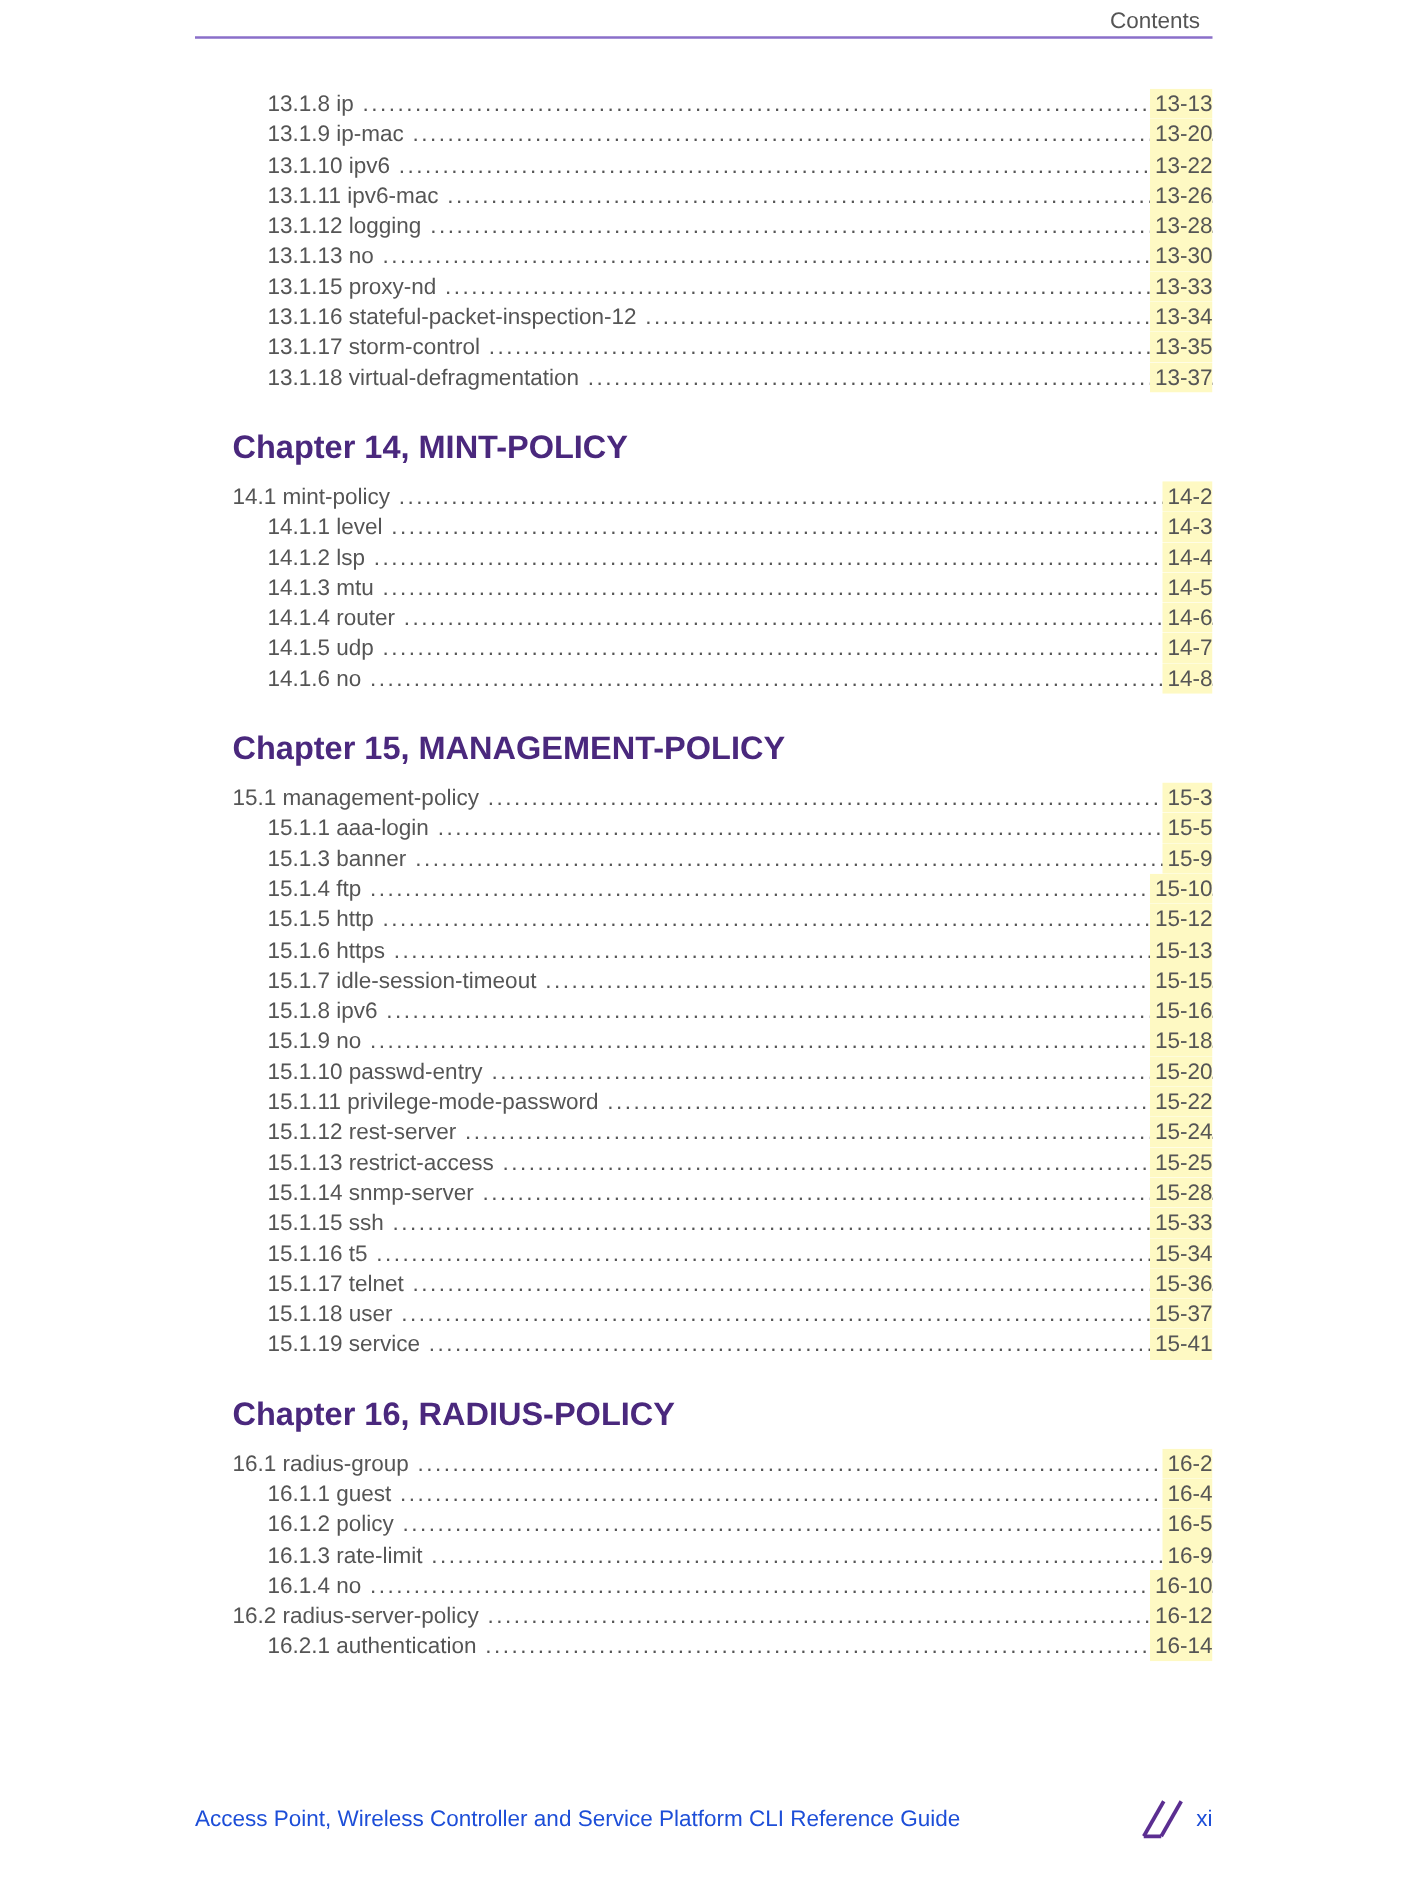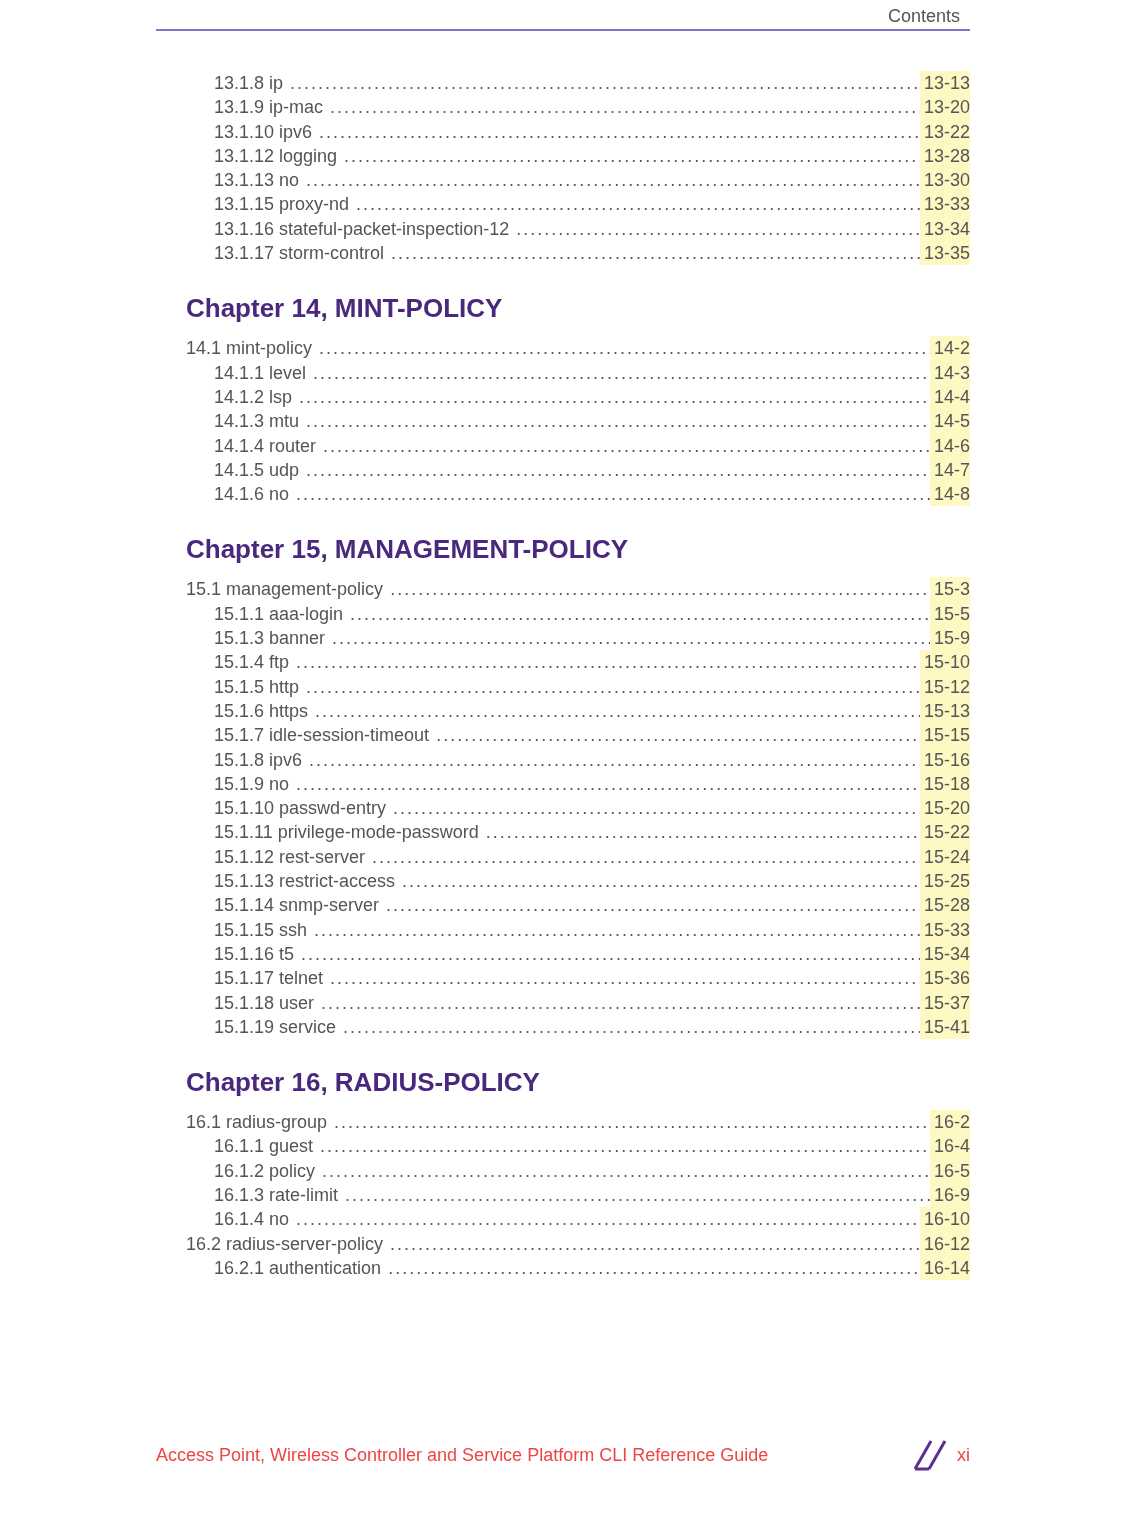--- a/index.html
+++ b/index.html
@@ -98,6 +98,7 @@
         <div class="toc-line level2"><span class="lb">13.1.8  ip </span><span class="pg">13-13</span></div>
         <div class="toc-line level2"><span class="lb">13.1.9  ip-mac </span><span class="pg">13-20</span></div>
         <div class="toc-line level2"><span class="lb">13.1.10  ipv6 </span><span class="pg">13-22</span></div>
+        <div class="toc-line level2"><span class="lb">13.1.11  ipv6-mac </span><span class="pg">13-26</span></div>
         <div class="toc-line level2"><span class="lb">13.1.12  logging </span><span class="pg">13-28</span></div>
         <div class="toc-line level2"><span class="lb">13.1.13  no </span><span class="pg">13-30</span></div>
         <div class="toc-line level2"><span class="lb">13.1.15  proxy-nd </span><span class="pg">13-33</span></div>

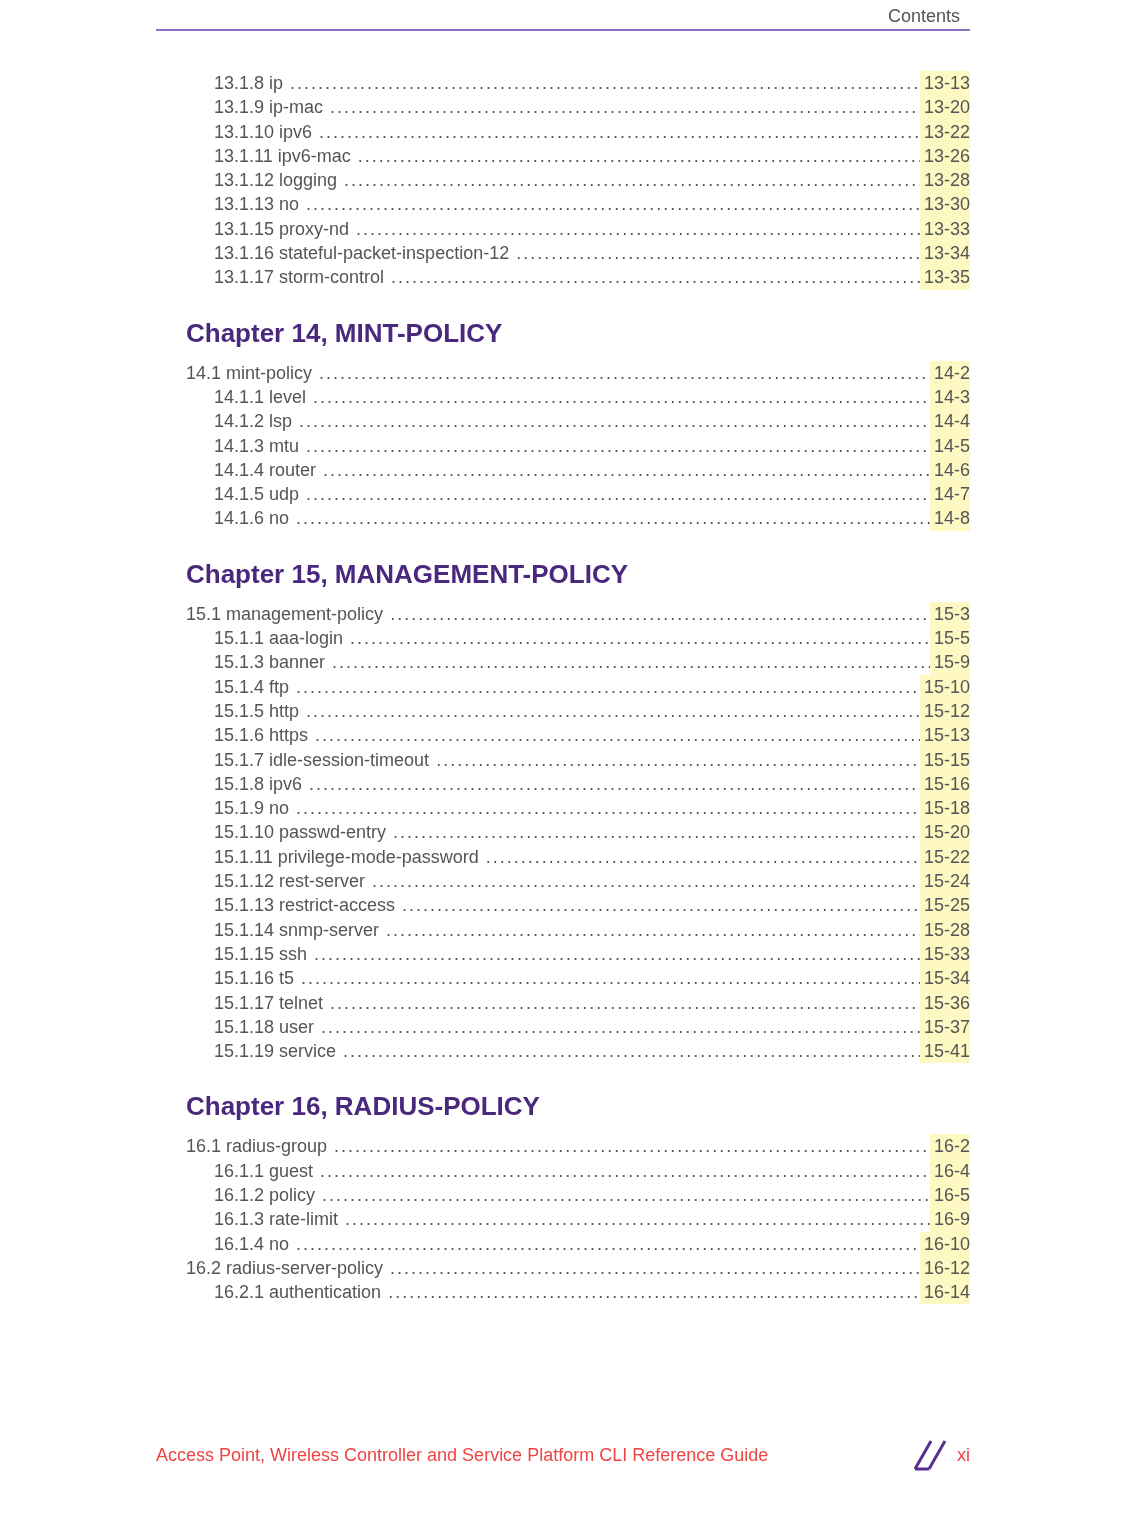--- a/index.html
+++ b/index.html
@@ -104,6 +104,7 @@
         <div class="toc-line level2"><span class="lb">13.1.15  proxy-nd </span><span class="pg">13-33</span></div>
         <div class="toc-line level2"><span class="lb">13.1.16  stateful-packet-inspection-12 </span><span class="pg">13-34</span></div>
         <div class="toc-line level2"><span class="lb">13.1.17  storm-control </span><span class="pg">13-35</span></div>
+        <div class="toc-line level2"><span class="lb">13.1.18  virtual-defragmentation </span><span class="pg">13-37</span></div>
       </div>
 
     <div id="chapters-block">

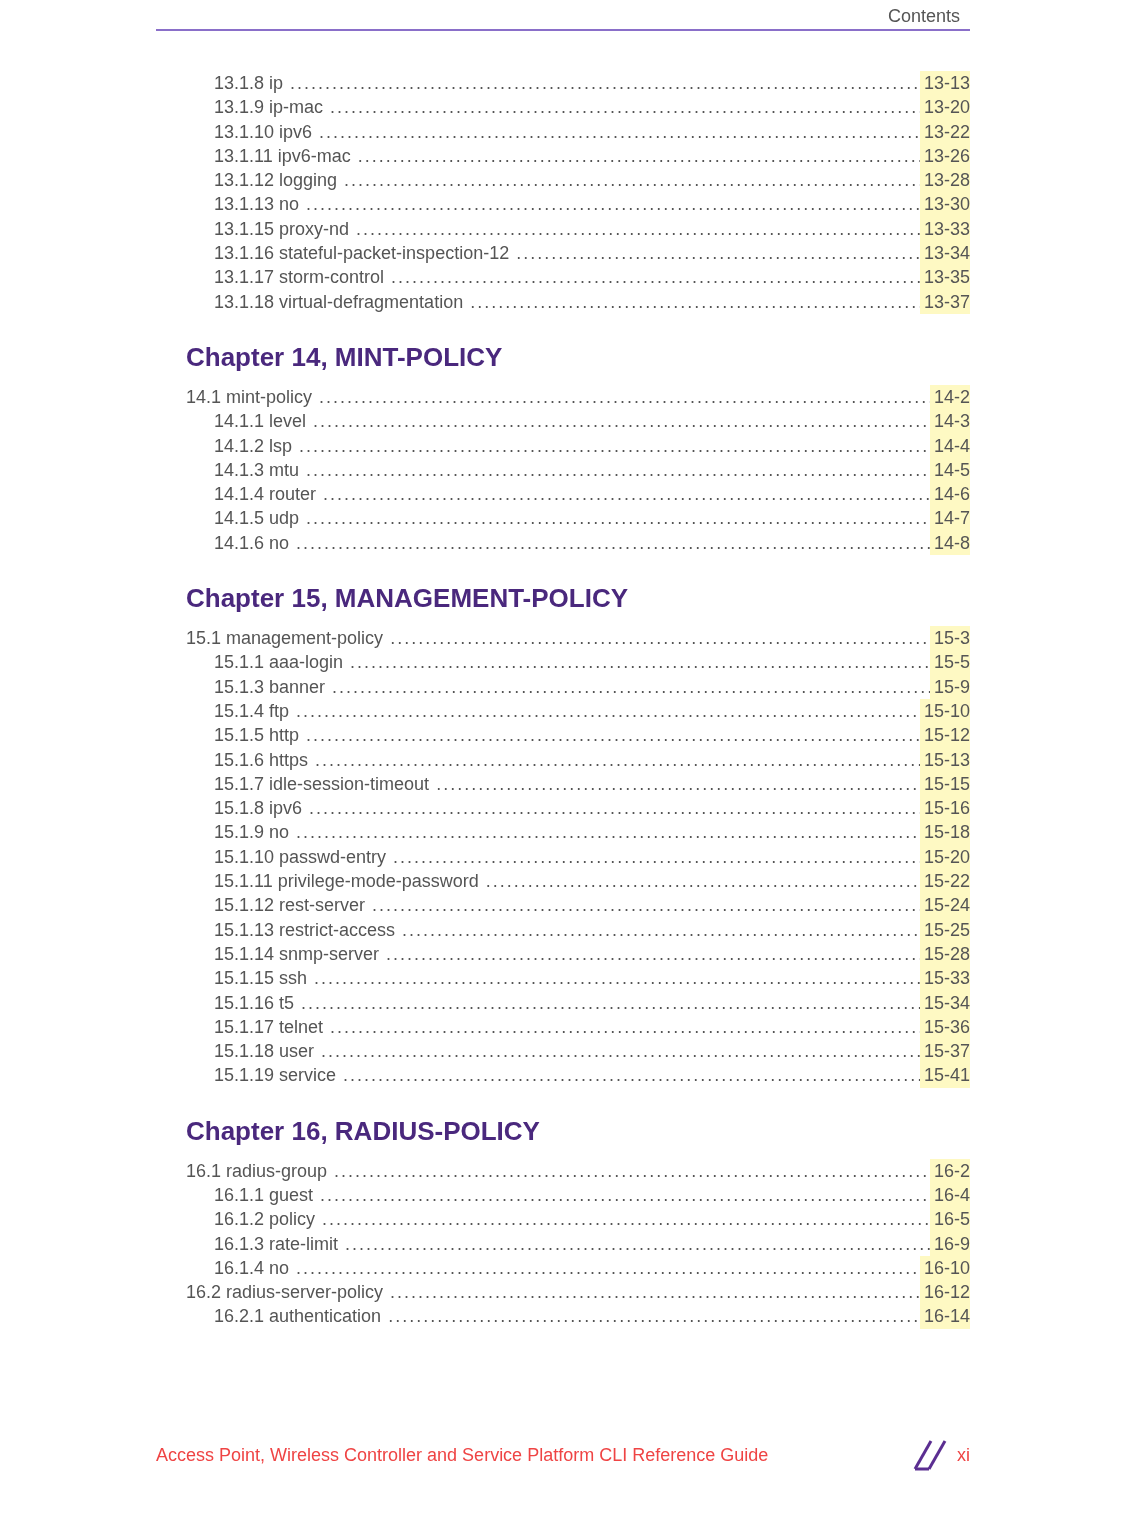--- a/index.html
+++ b/index.html
@@ -76,7 +76,7 @@
     display: flex;
     align-items: center;
     justify-content: space-between;
-    color: #ef4444;
+    color: #1d4ed8;
     font-size: 18px;
   }
   .footer-right { display: flex; align-items: center; }

